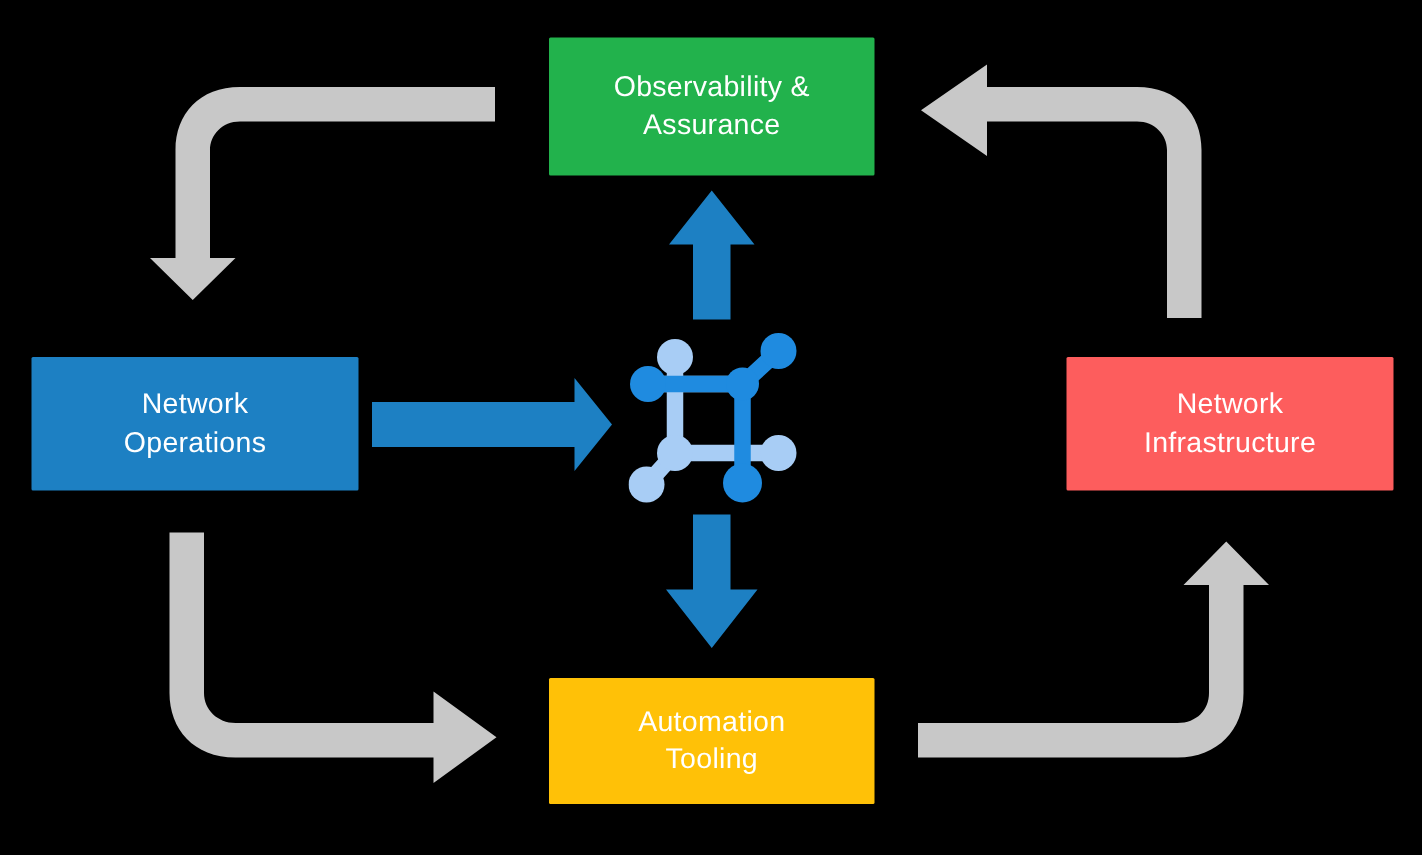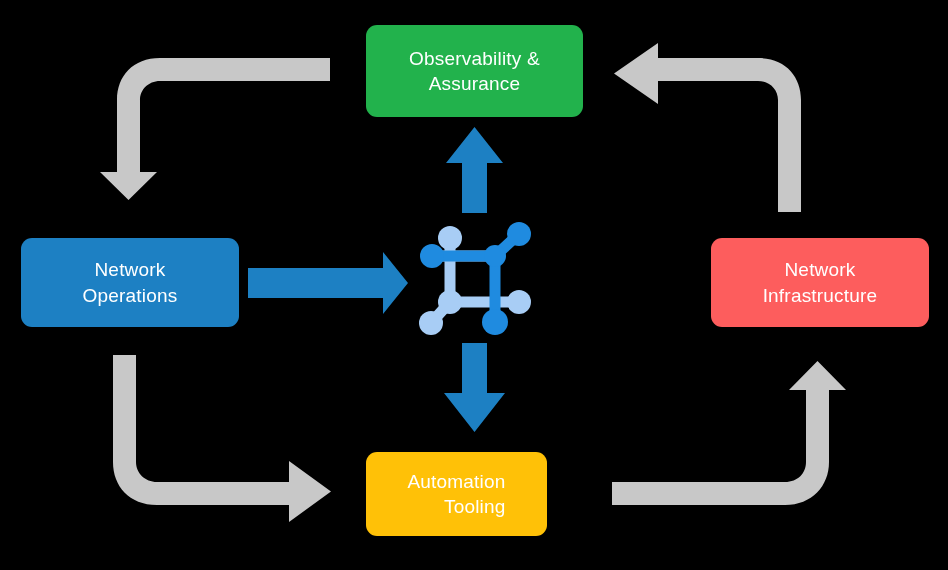--- a/index.html
+++ b/index.html
@@ -26,7 +26,7 @@
   }
   .node-box {
     position: absolute;
-    border-radius: 11px;
+    border-radius: 1px;
     display: flex;
     align-items: center;
     justify-content: center;

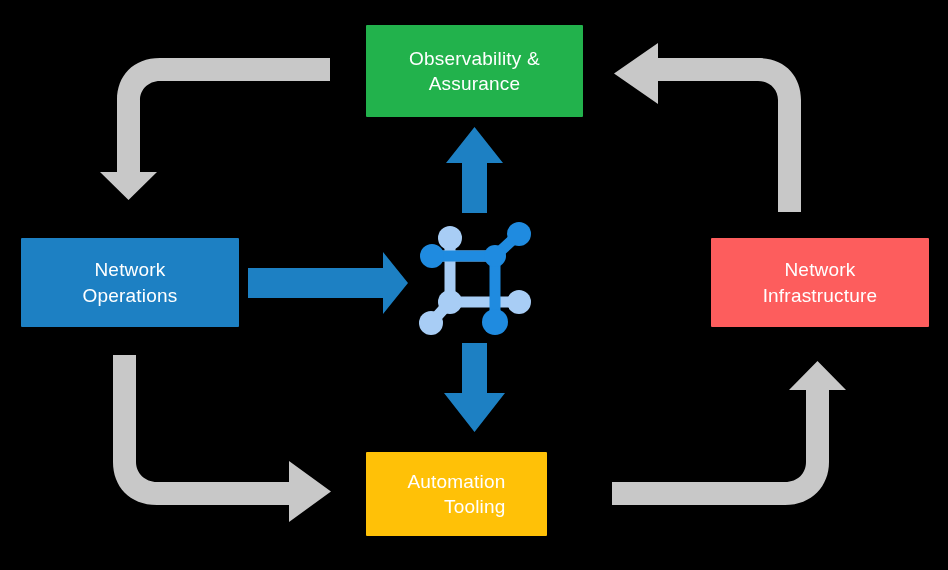--- a/index.html
+++ b/index.html
@@ -67,10 +67,9 @@
   #box-automation {
     left: 366px;
     top: 452px;
-    width: 181px;
+    width: 217px;
     height: 84px;
     background: #ffc107;
-    text-align: right;
   }
   .hub-icon {
     position: absolute;

